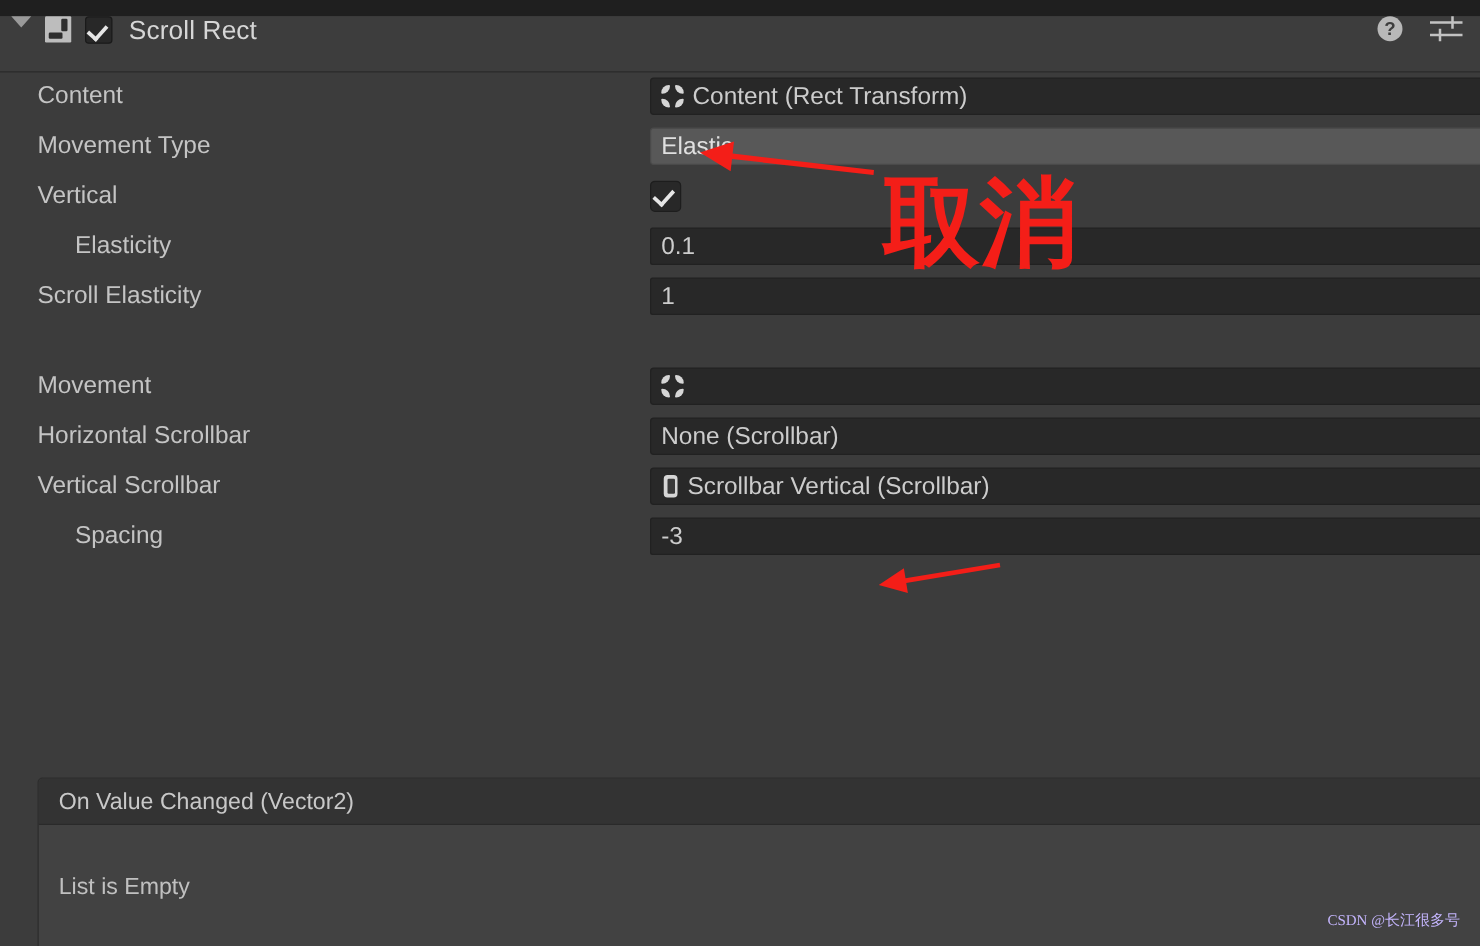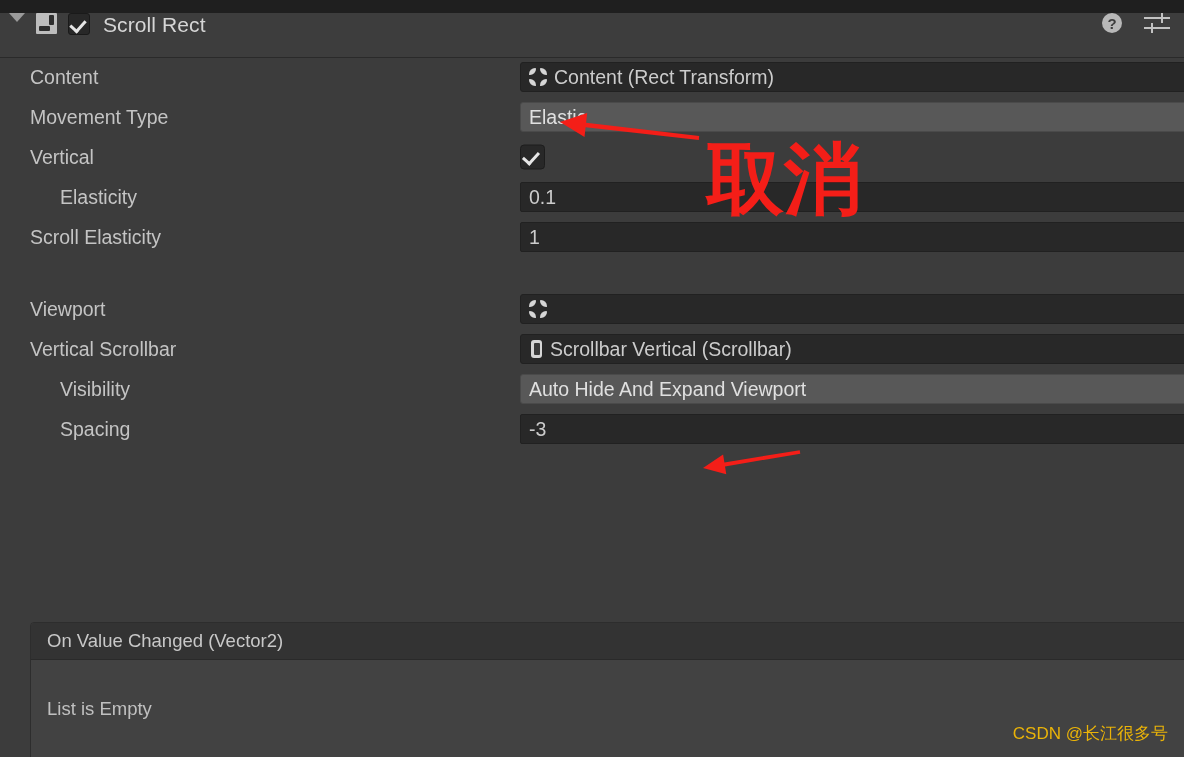--- a/index.html
+++ b/index.html
@@ -343,7 +343,7 @@
     </div>
     <div class="row gap-row"></div>
     <div class="row">
-      <div class="label">Viewport</div>
+      <div class="label">Movement</div>
       <div class="field objectfield">
         <span class="mini-icon rect-icon">
           <i class="tl"></i>

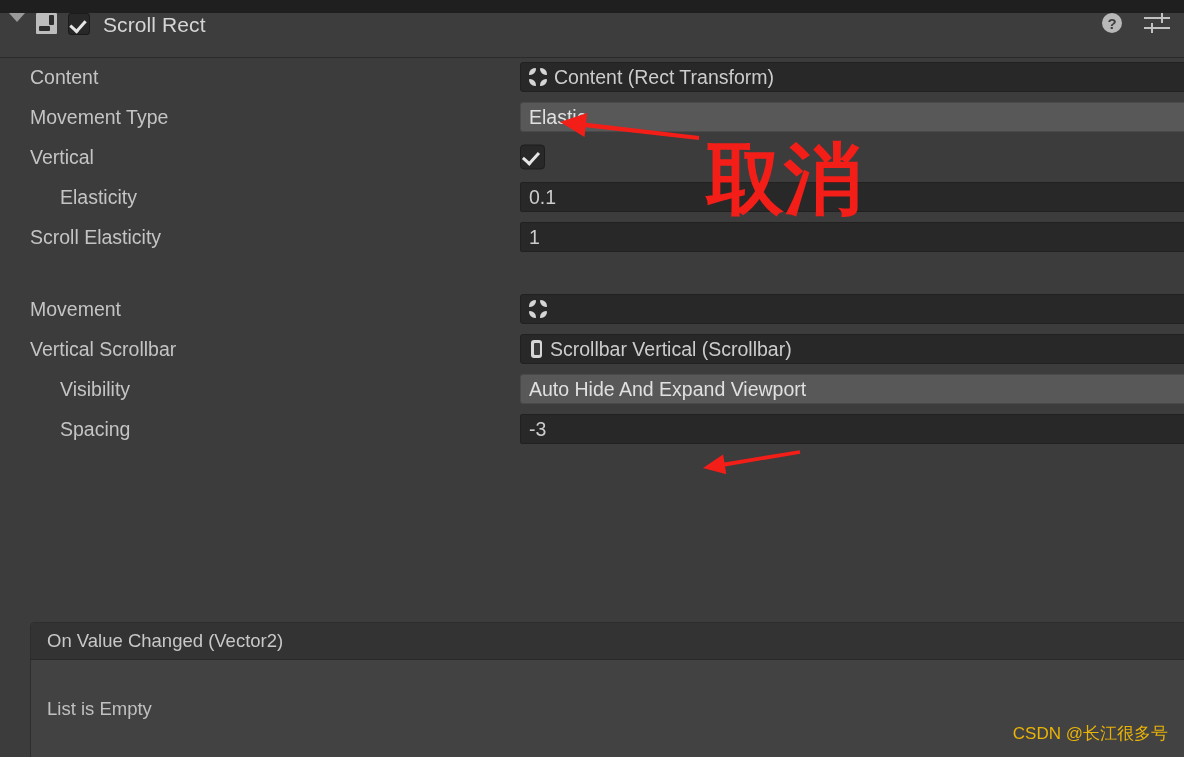--- a/index.html
+++ b/index.html
@@ -354,6 +354,12 @@
       </div>
     </div>
     <div class="row">
+      <div class="label">Horizontal Scrollbar</div>
+      <div class="field objectfield">
+        <span>None (Scrollbar)</span>
+      </div>
+    </div>
+    <div class="row">
       <div class="label">Vertical Scrollbar</div>
       <div class="field objectfield">
         <span class="scrollbar-icon"></span>

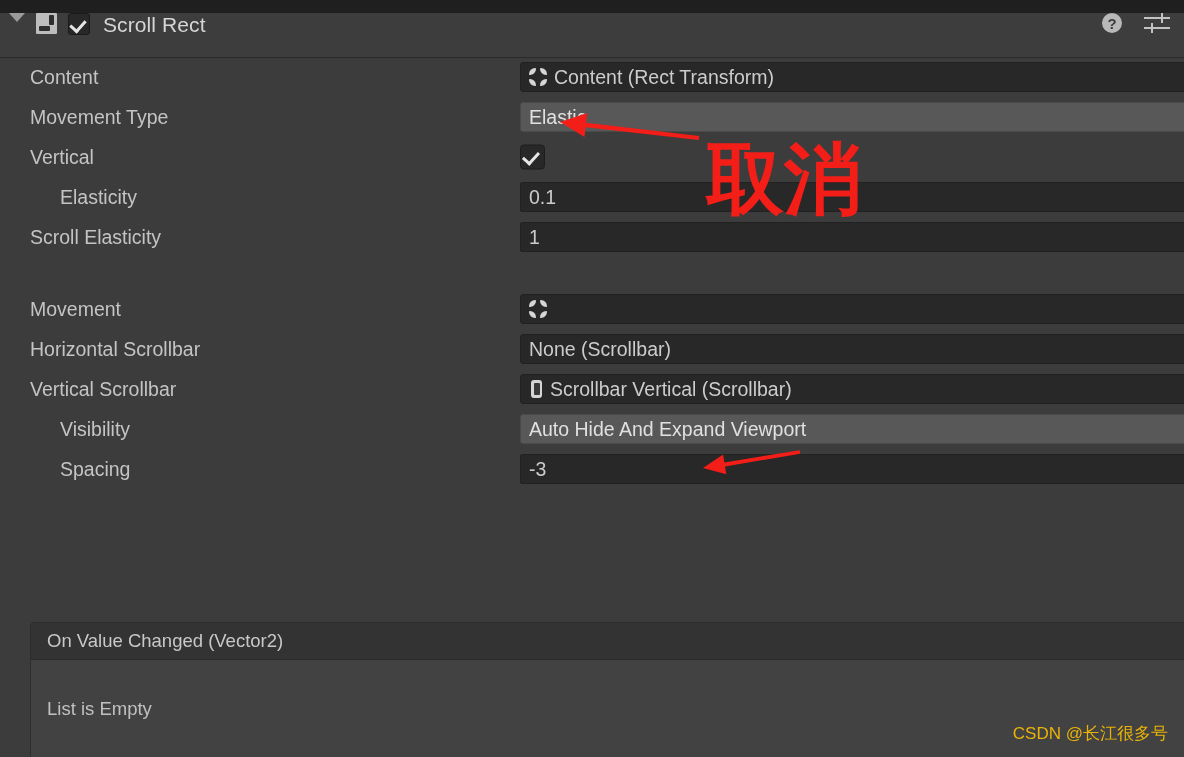--- a/index.html
+++ b/index.html
@@ -367,12 +367,6 @@
       </div>
     </div>
     <div class="row indent">
-      <div class="label">Visibility</div>
-      <div class="field popup">
-        <span>Auto Hide And Expand Viewport</span>
-      </div>
-    </div>
-    <div class="row indent">
       <div class="label">Spacing</div>
       <div class="field textfield">
         <span>-3</span>

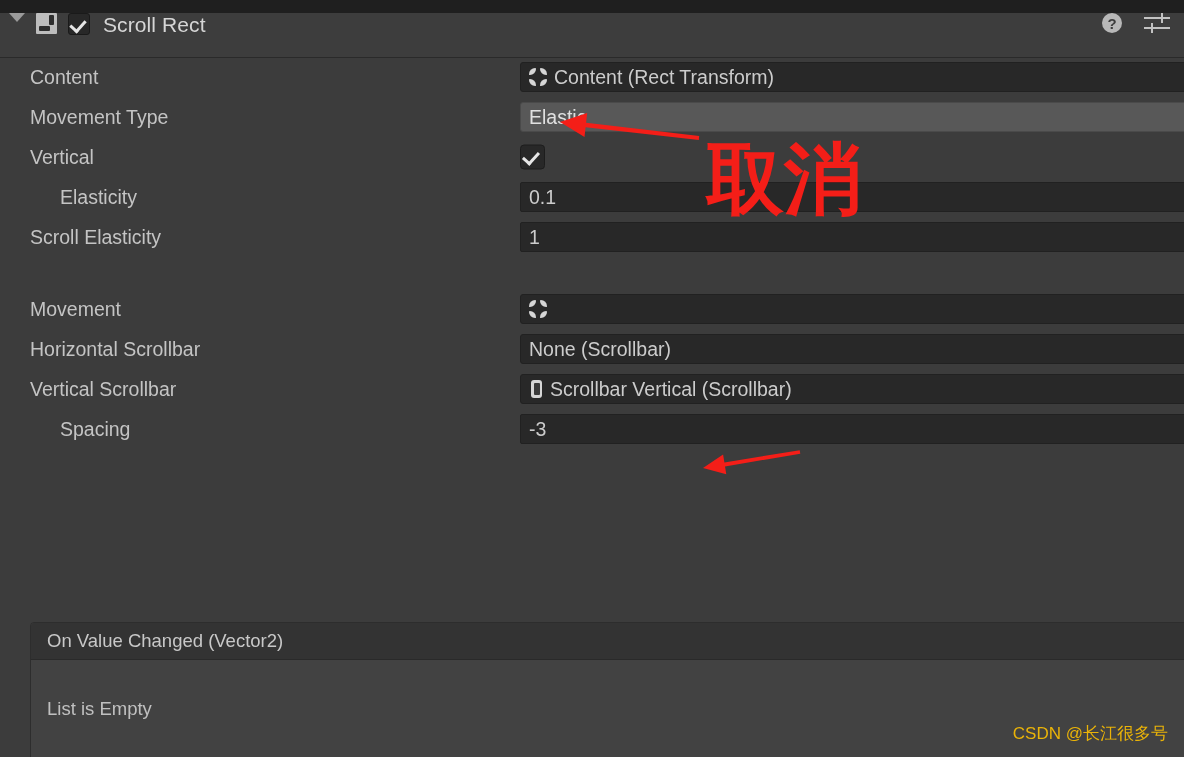--- a/index.html
+++ b/index.html
@@ -276,9 +276,9 @@
     position: absolute;
     right: 16px;
     bottom: 12px;
-    font-size: 17px;
-    color: #eab308;
-    font-family: Liberation Sans, sans-serif;
+    font-size: 12px;
+    color: #c4b5fd;
+    font-family: Liberation Serif, serif;
     white-space: nowrap;
   }
 </style>

